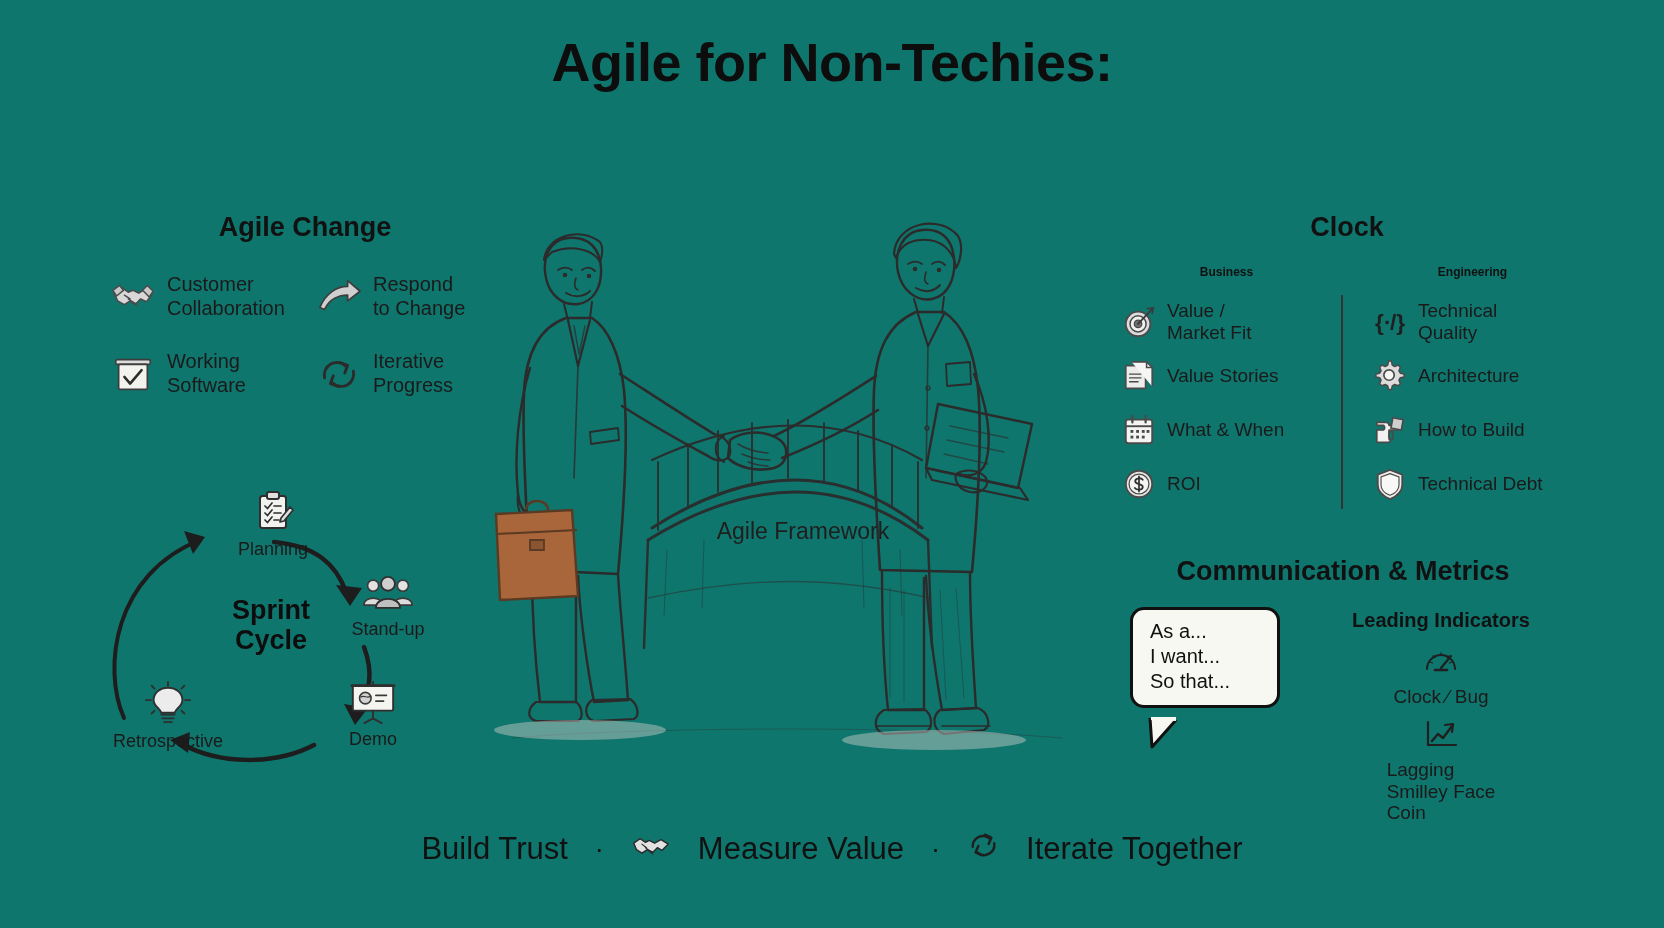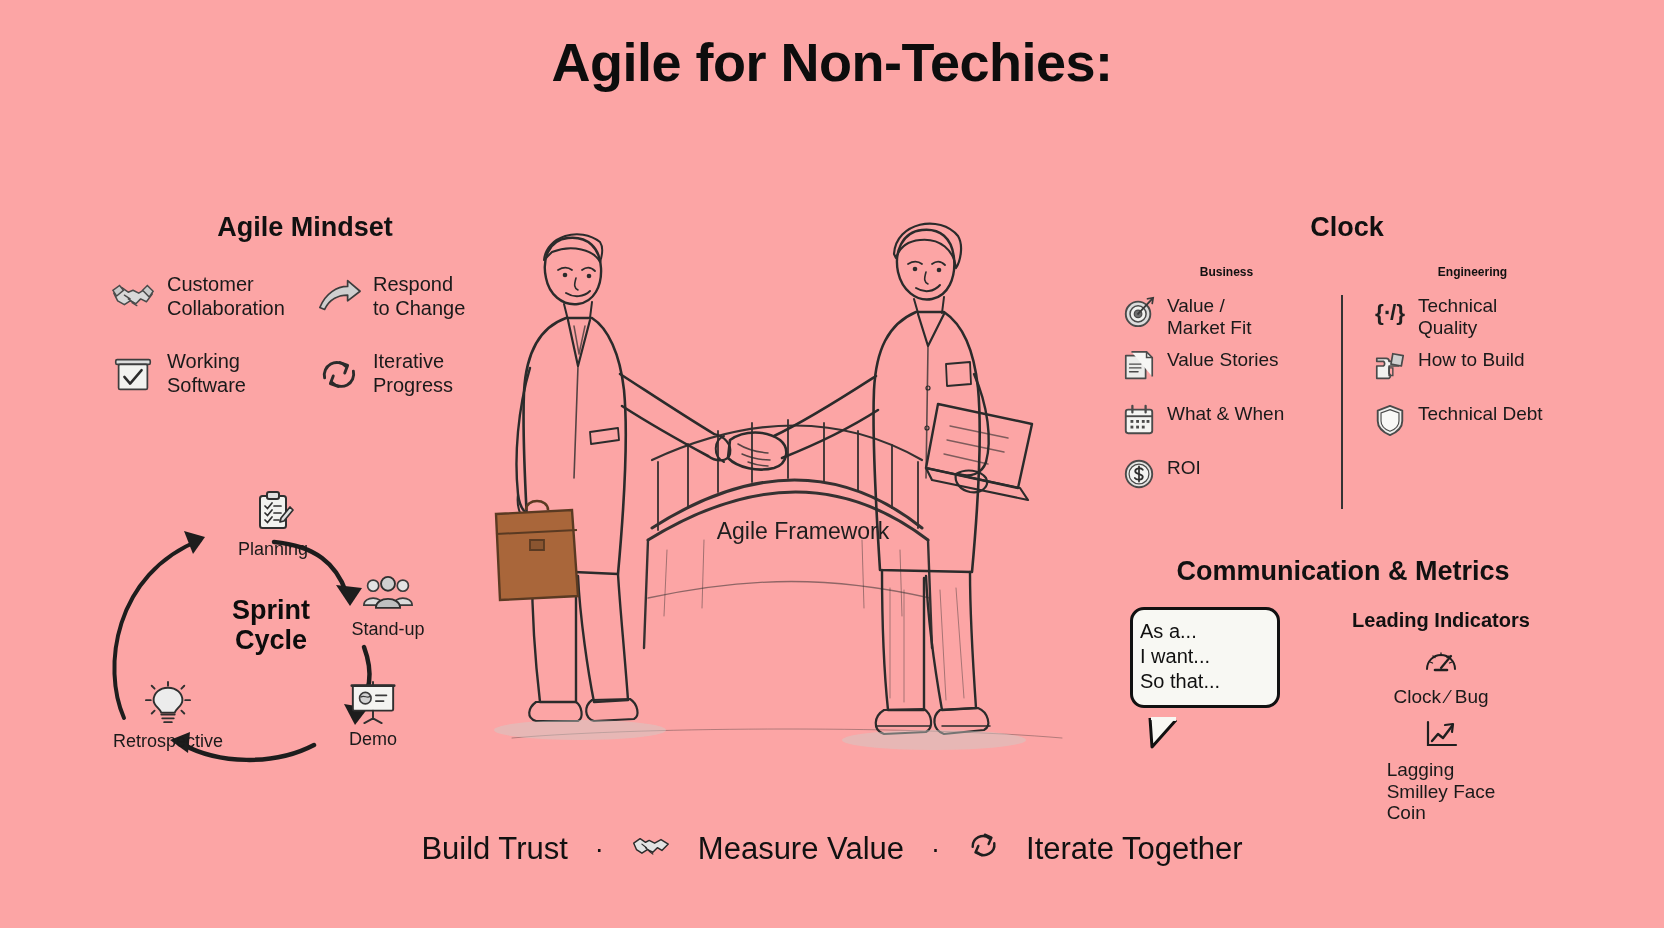--- a/index.html
+++ b/index.html
@@ -13,7 +13,7 @@
   #root {
     position: relative;
     width: 1664px; height: 928px;
-    background: #fca5a5;
+    background: #0f766e;
   }
 
   

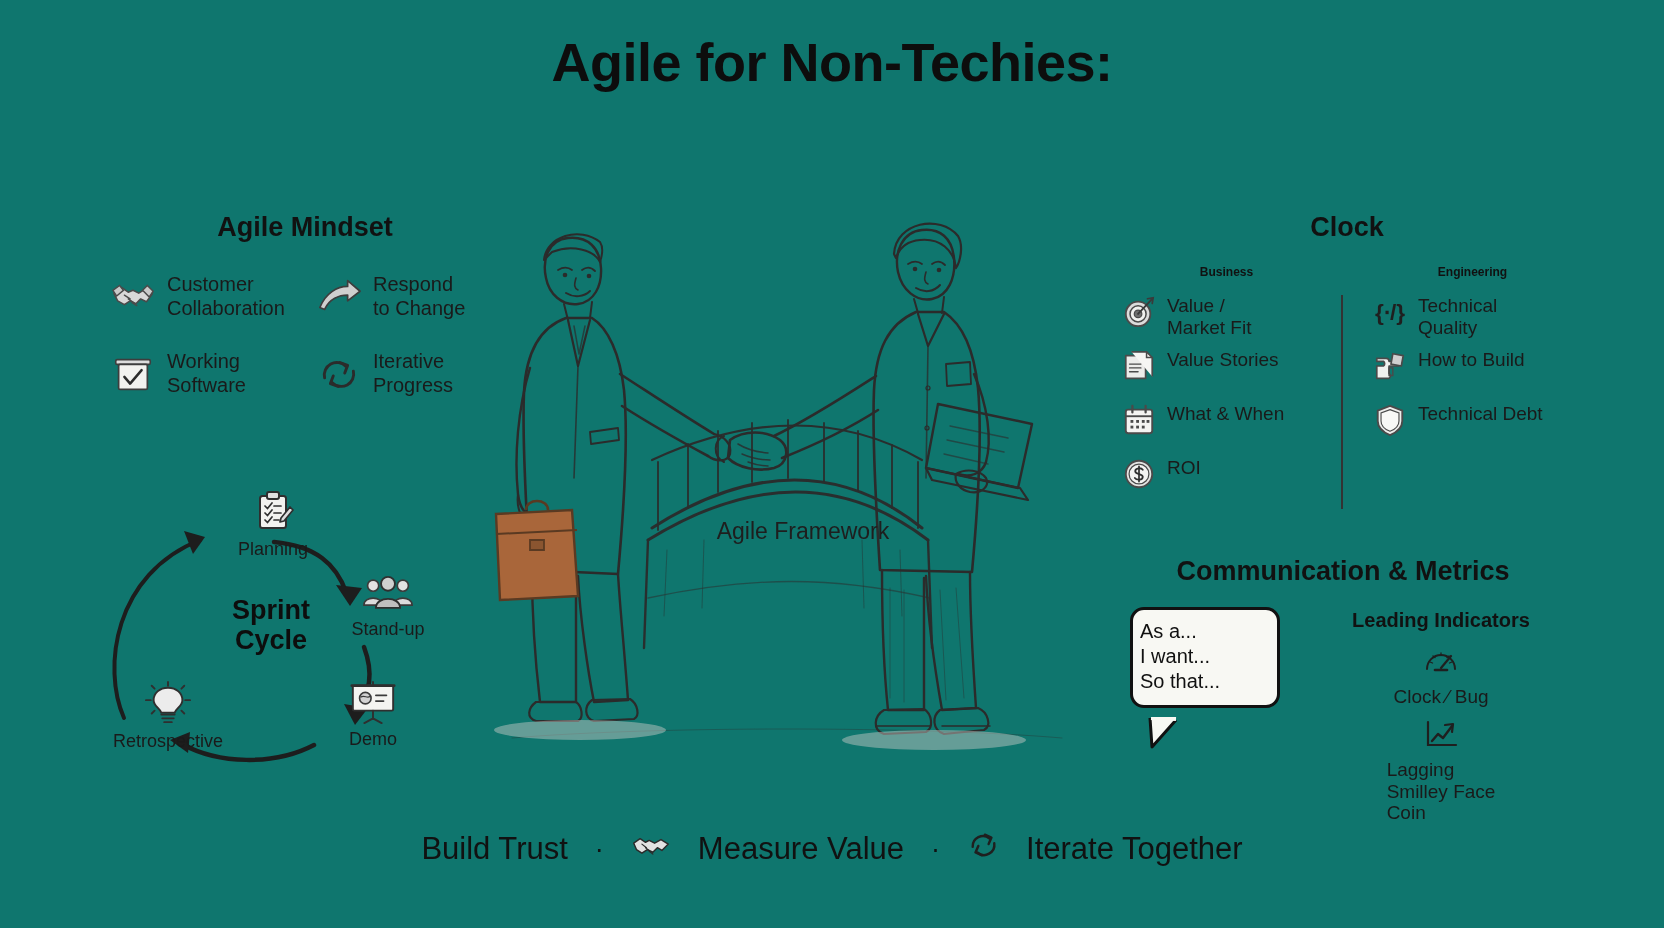--- a/index.html
+++ b/index.html
@@ -128,7 +128,7 @@
   </div>
 
   <div id="mindset">
-    <div class="sec-h">Agile Mindset</div>
+    <div class="sec-h">Agile Change</div>
     <div class="mind-grid">
 
       <div class="mind-item">

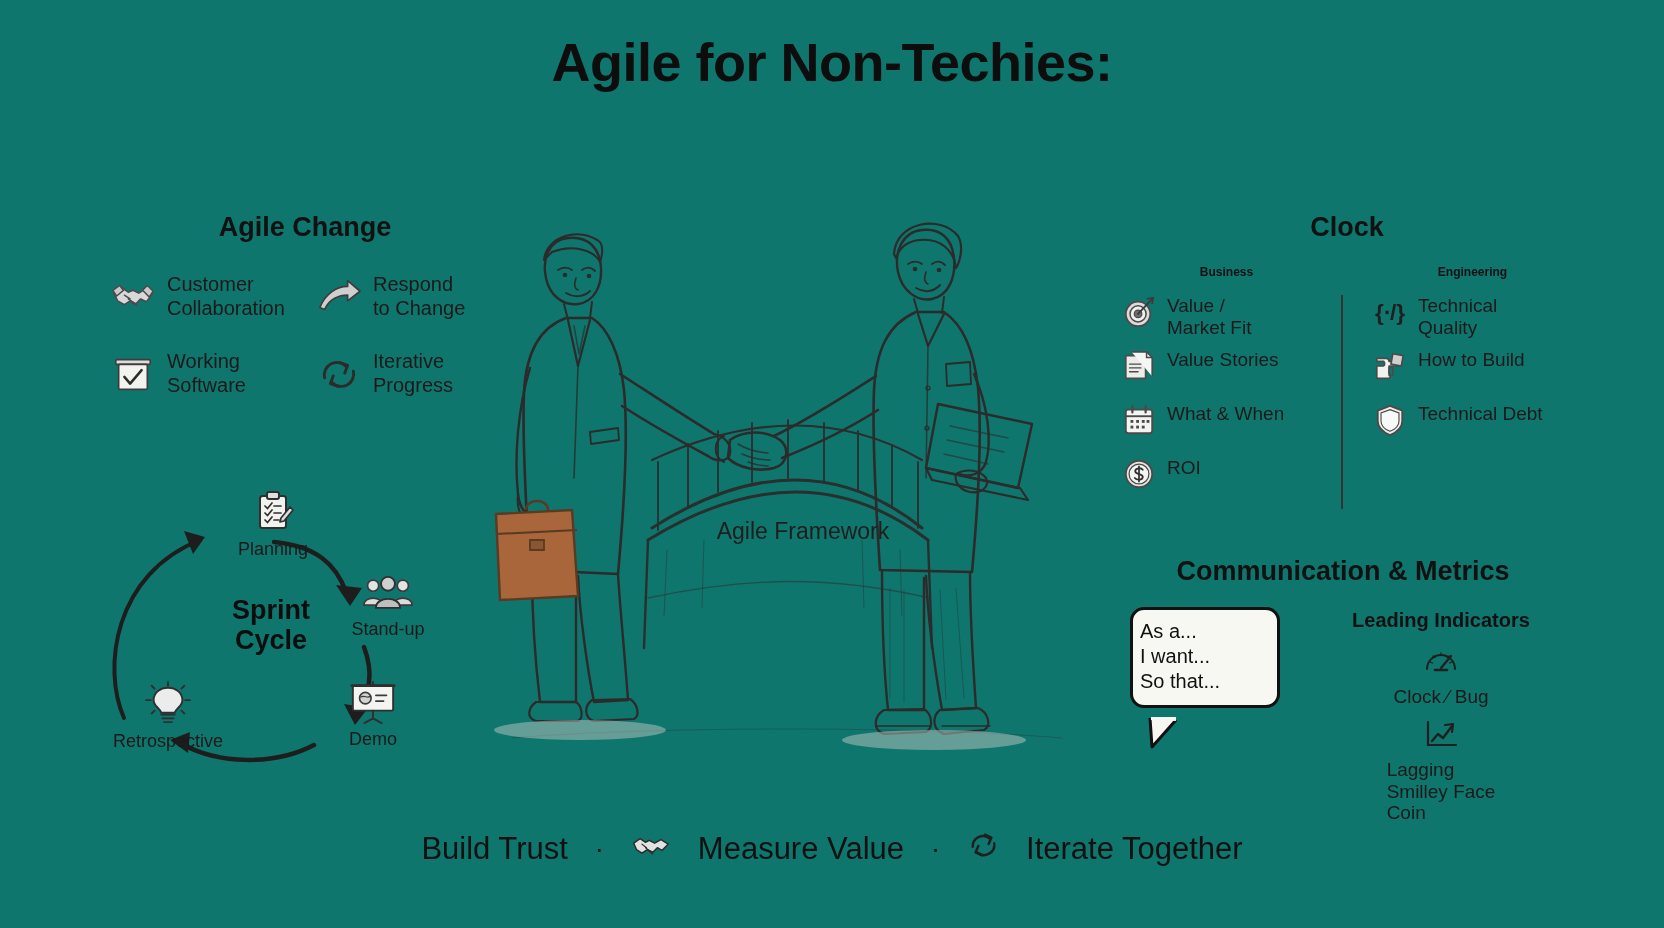--- a/index.html
+++ b/index.html
@@ -86,7 +86,7 @@
     background: #333; transform: translateX(-6px);
   }
   .roles-col .sub-h { margin-bottom: 16px; }
-  .role-item { display: flex; align-items: flex-start; gap: 11px; height: 54px; }
+  .role-item { display: flex; align-items: center; gap: 11px; height: 54px; }
   .role-item .ic { flex: 0 0 auto; width: 34px; height: 34px; }
   .role-item .lb { font-size: 19px; line-height: 1.14; color: #1a1a1a; white-space: pre-line; }
 

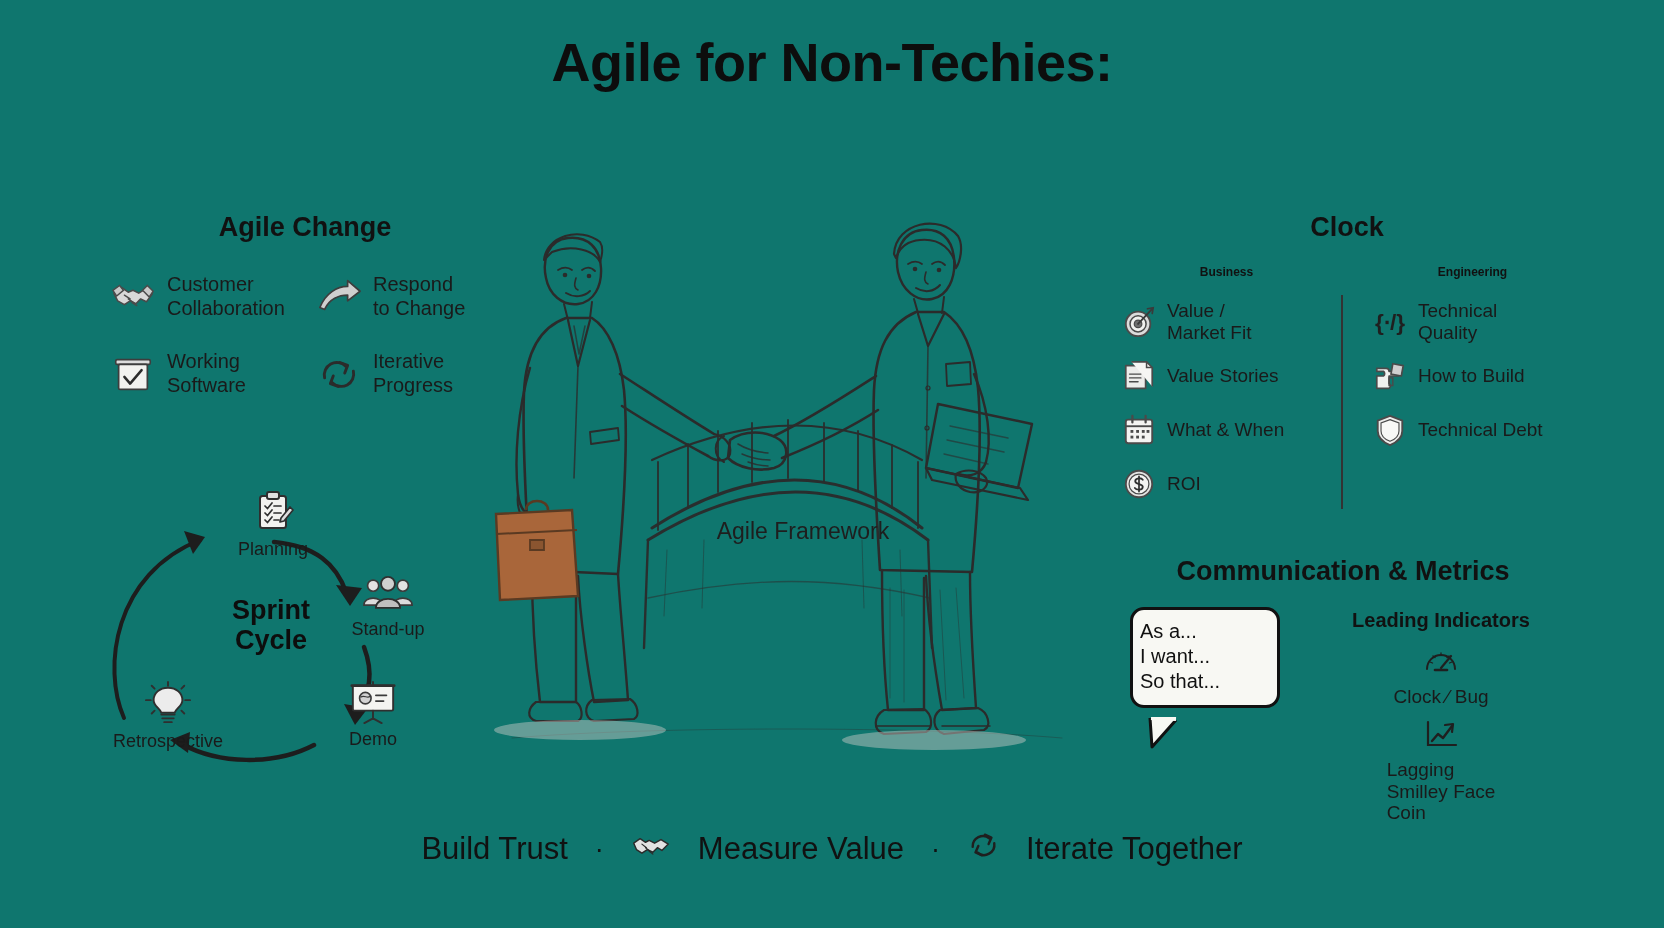--- a/index.html
+++ b/index.html
@@ -467,6 +467,17 @@
 Quality</span>
         </div>
 
+        <div class="role-item">
+          <span class="ic">
+            <svg viewBox="0 0 36 36" width="34" height="34">
+              <path d="M18 3 l3.2 .6 .9 4.1 2.6 1.5 3.9-1.5 2.3 2.3 -1.5 3.9 1.5 2.6 4.1 .9 0 3.2 -4.1 .9 -1.5 2.6
+                       1.5 3.9 -2.3 2.3 -3.9-1.5 -2.6 1.5 -.9 4.1 -3.2 0 -.9-4.1 -2.6-1.5 -3.9 1.5 -2.3-2.3 1.5-3.9
+                       -1.5-2.6 -4.1-.9 0-3.2 4.1-.9 1.5-2.6 -1.5-3.9 2.3-2.3 3.9 1.5 2.6-1.5 .9-4.1 Z" fill="#dcdcdc" stroke="#4a4a4a" stroke-width="1.7" stroke-linejoin="round" transform="translate(-1,-1) scale(0.97)"></path>
+              <circle cx="17" cy="17" r="5.5" fill="#f6f6f4" stroke="#4a4a4a" stroke-width="1.8"></circle>
+            </svg>
+          </span>
+          <span class="lb">Architecture</span>
+        </div>
 
         <div class="role-item">
           <span class="ic">

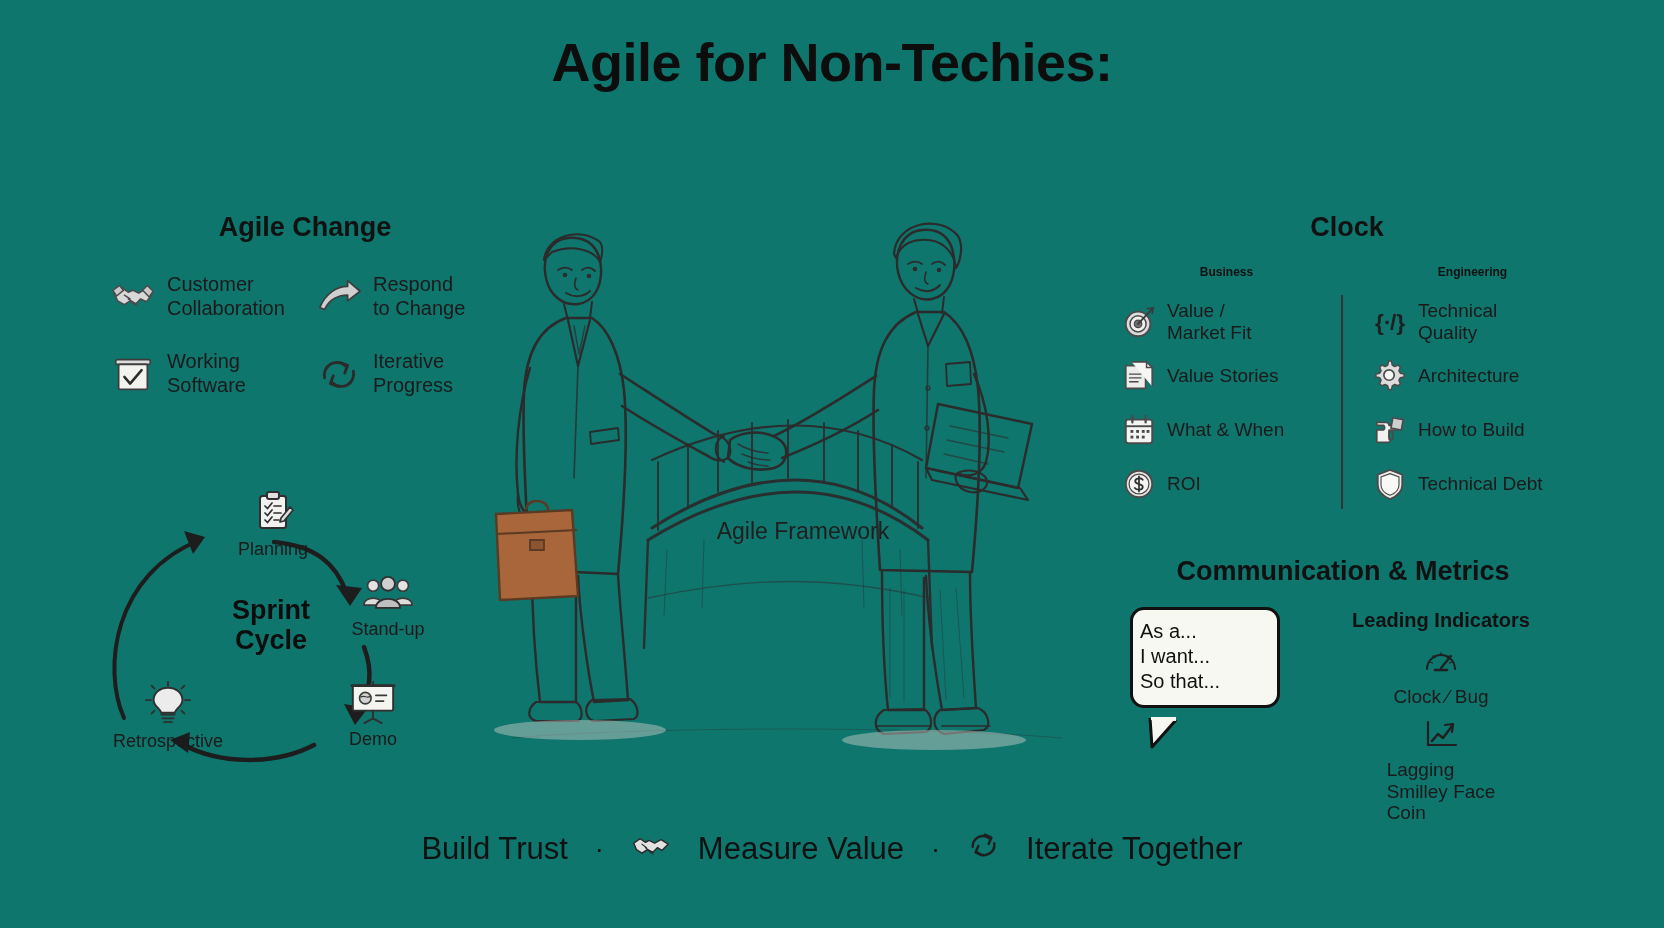--- a/index.html
+++ b/index.html
@@ -97,7 +97,7 @@
   .bubble-wrap { position: relative; width: 160px; height: 120px; flex: 0 0 auto; margin-left: 22px; }
   .bubble {
     position: relative; border: 3px solid #111; border-radius: 14px;
-    padding: 9px 7px 10px; background: #f8f8f3; width: 150px;
+    padding: 9px 17px 10px; background: #f8f8f3; width: 150px;
   }
   .bubble .bt { font-size: 20px; line-height: 1.26; color: #111; white-space: pre-line; }
   .bubble-tail { position: absolute; left: 16px; bottom: -26px; }

